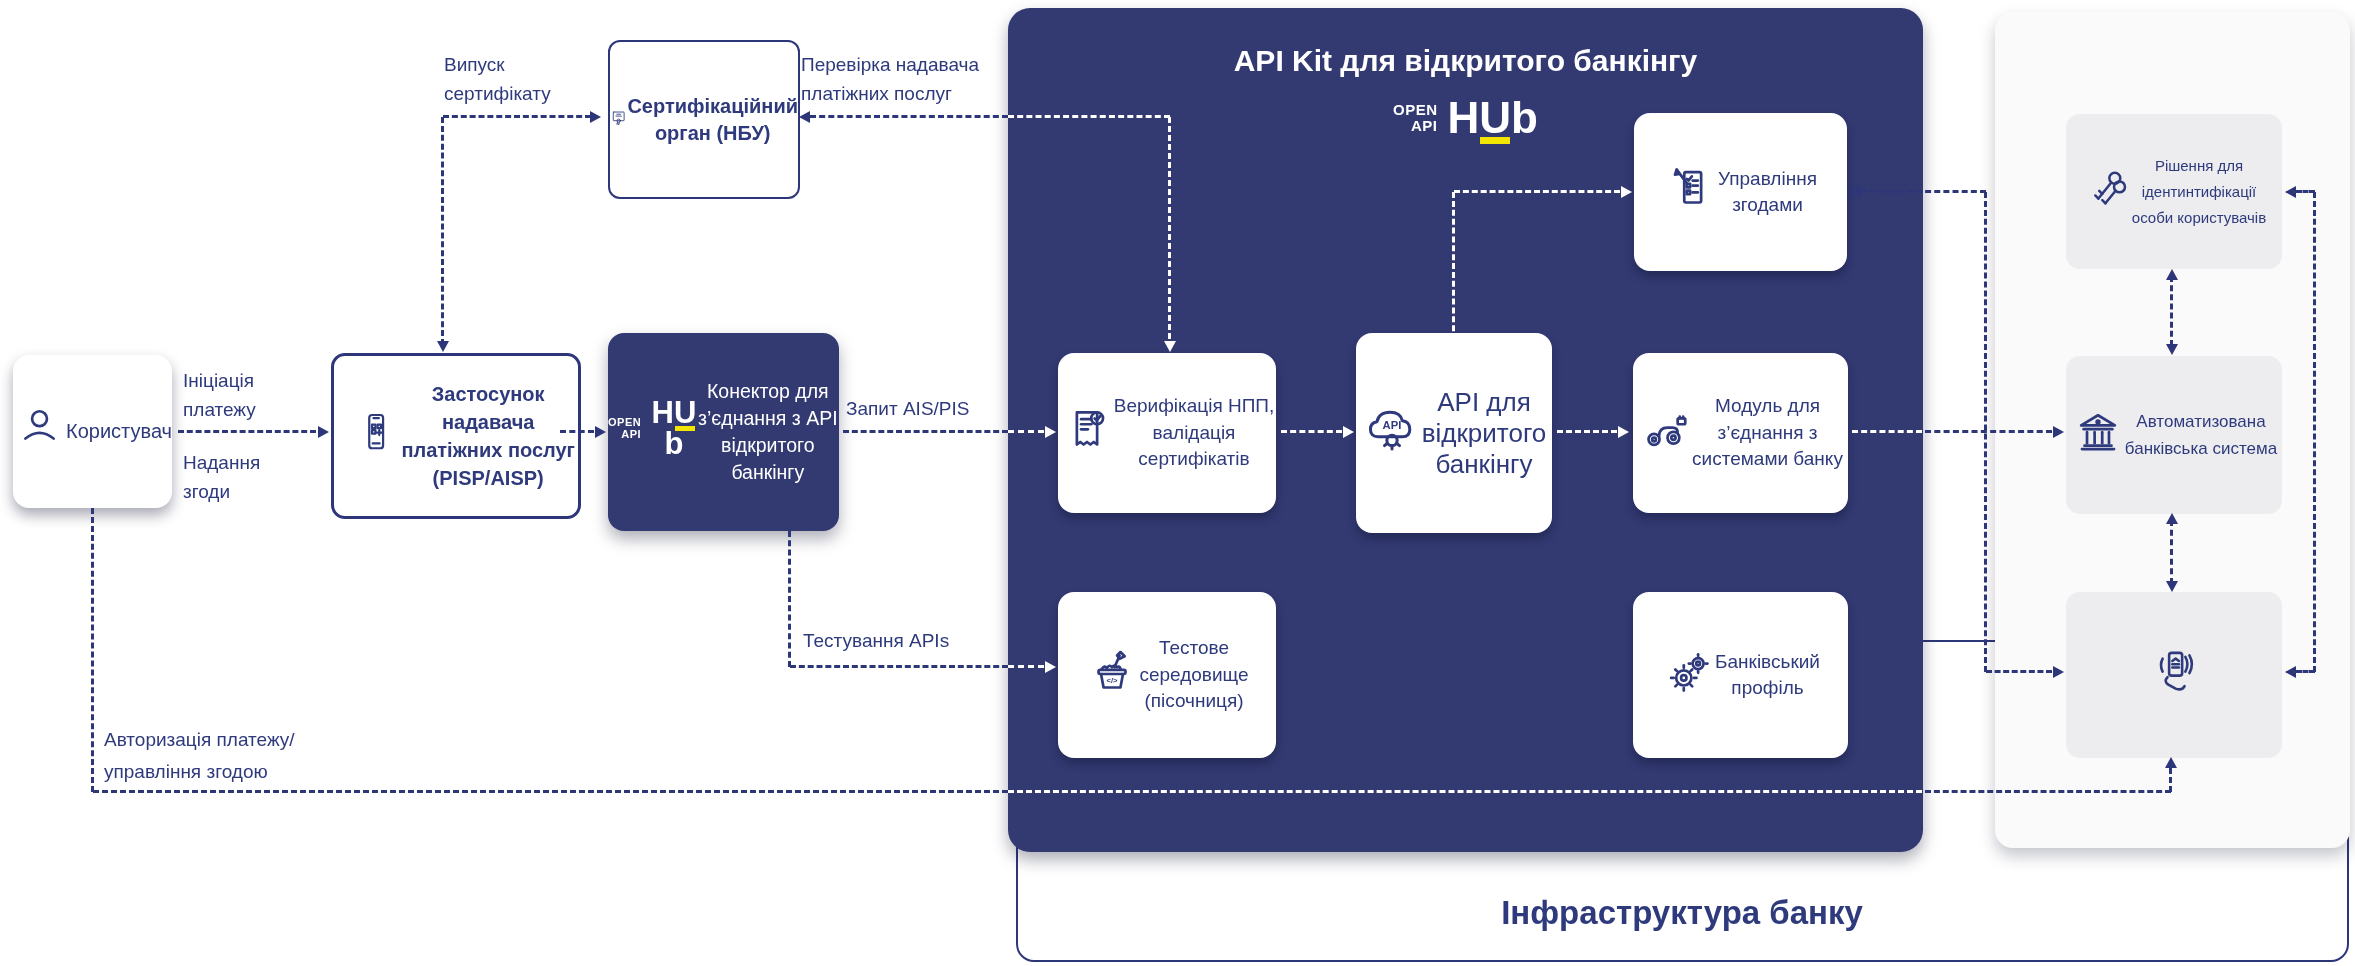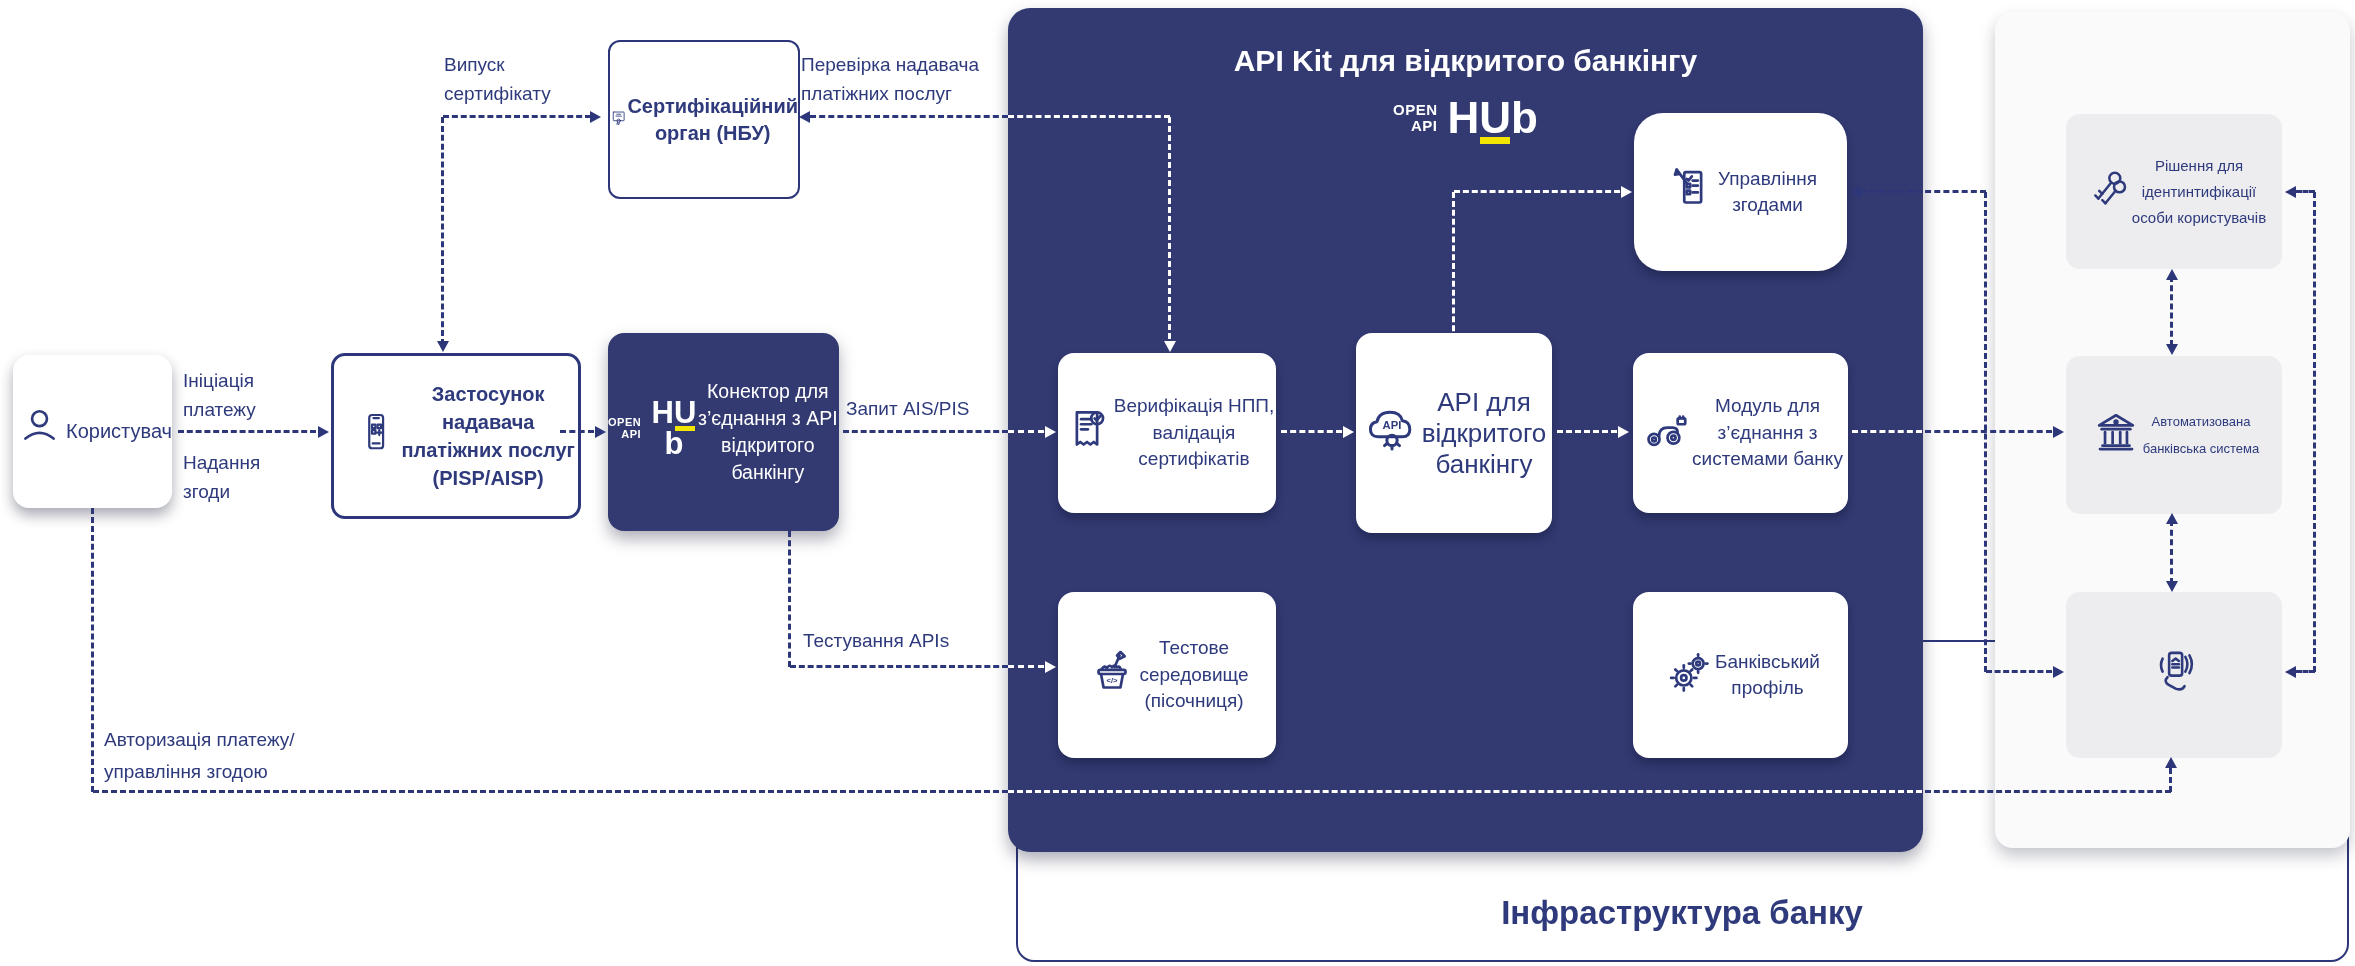--- a/index.html
+++ b/index.html
@@ -135,7 +135,7 @@
     </div>
   </div>
 
-  <div class="box panel-white-box" style="left:1634px;top:113px;width:213px;height:158px;border-radius:29px;">
+  <div class="box panel-white-box" style="left:1634px;top:113px;width:213px;height:158px;">
     <svg class="ic" viewBox="0 0 64 64" width="54" height="54" style="margin-bottom:6px;">
       <rect x="24" y="12" width="20" height="36" rx="2"></rect>
       <rect x="27" y="26" width="4" height="4"></rect>

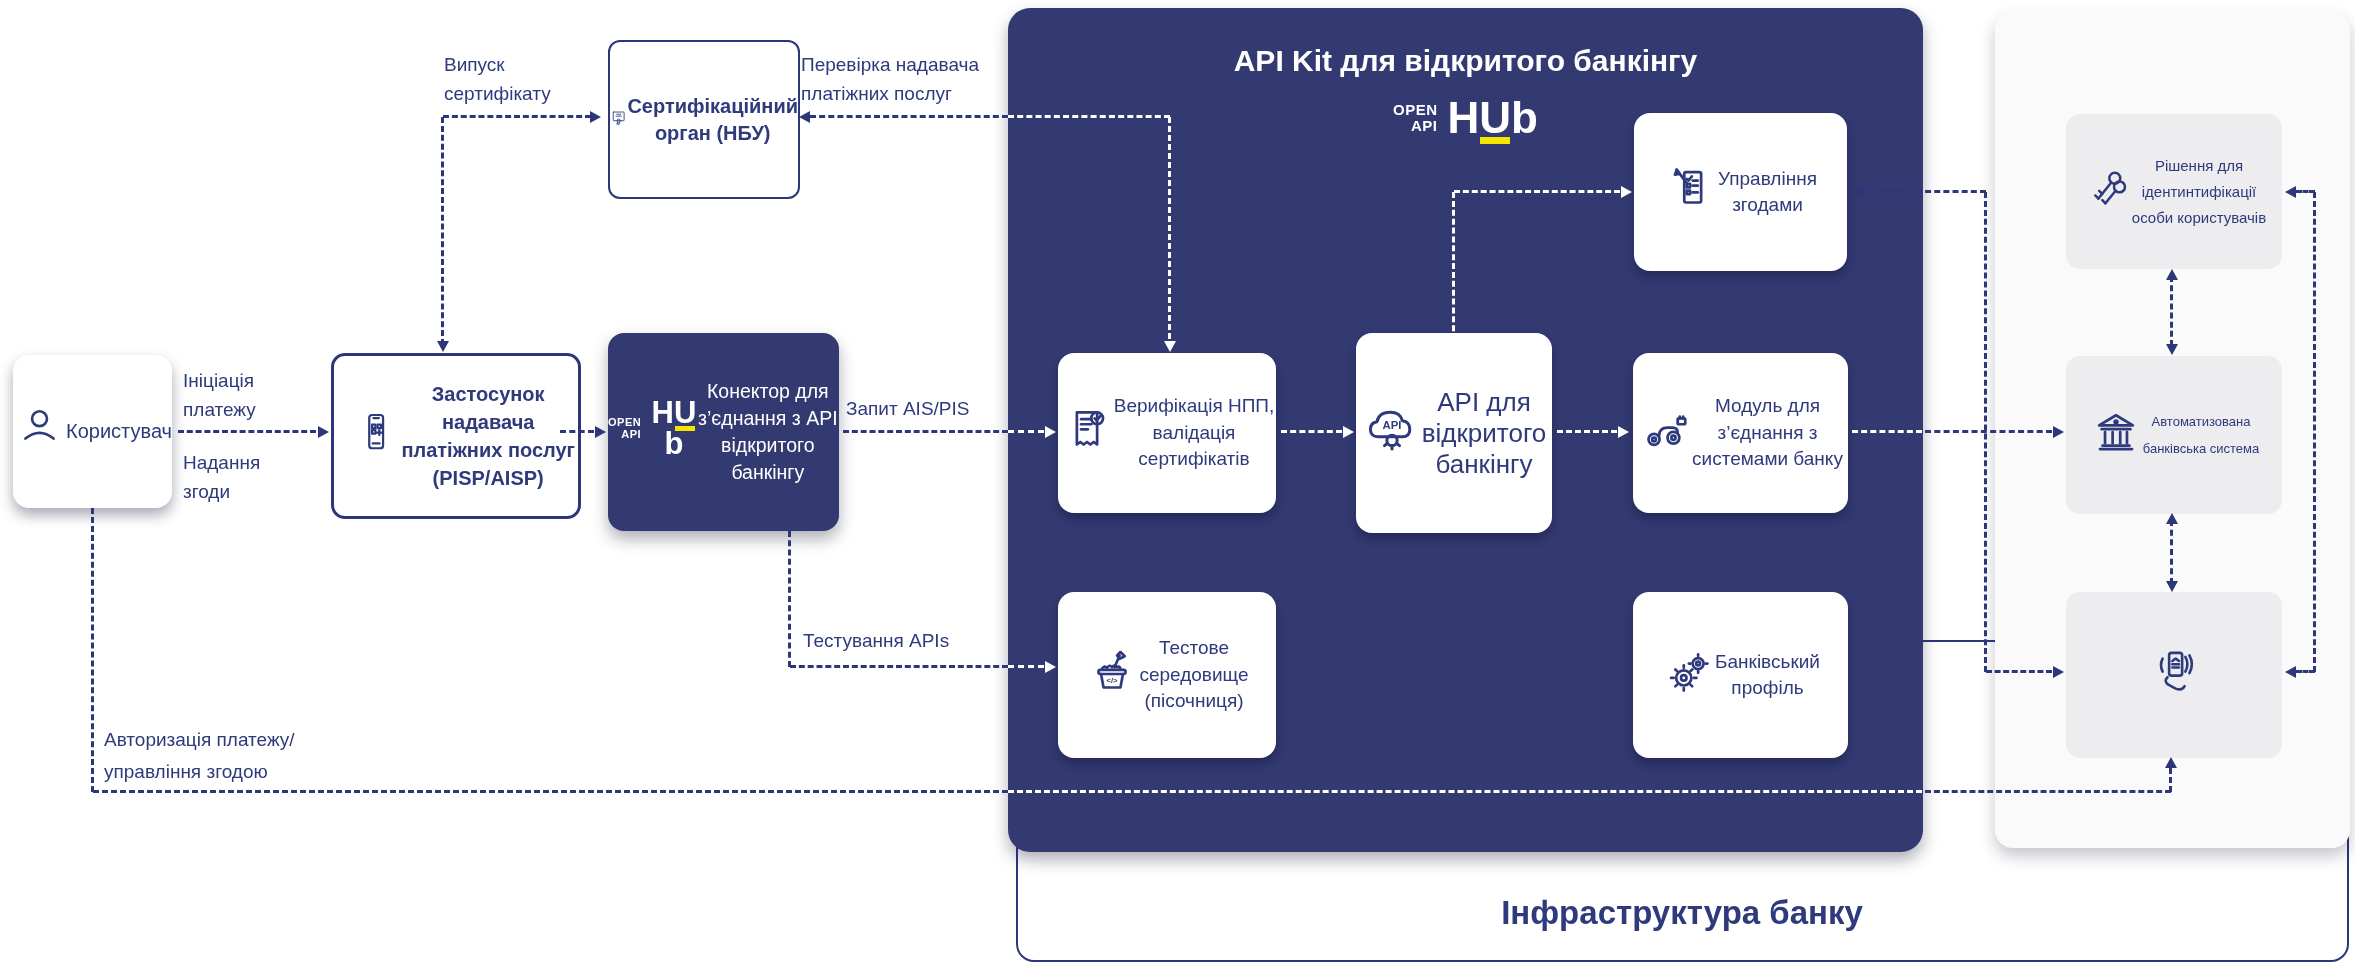--- a/index.html
+++ b/index.html
@@ -273,7 +273,7 @@
       <line x1="16" y1="47" x2="48" y2="47"></line>
         <line x1="13" y1="51" x2="51" y2="51"></line>
     </svg>
-    <div class="lbl" style="font-size:13px;line-height:27px;">
+    <div class="lbl" style="font-size:17px;line-height:27px;">
       <div>Автоматизована</div>
       <div>банківська система</div>
     </div>

